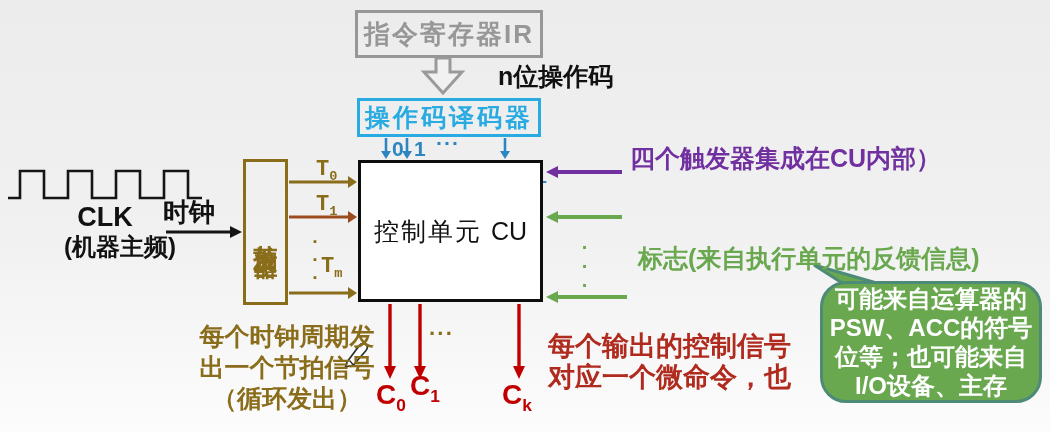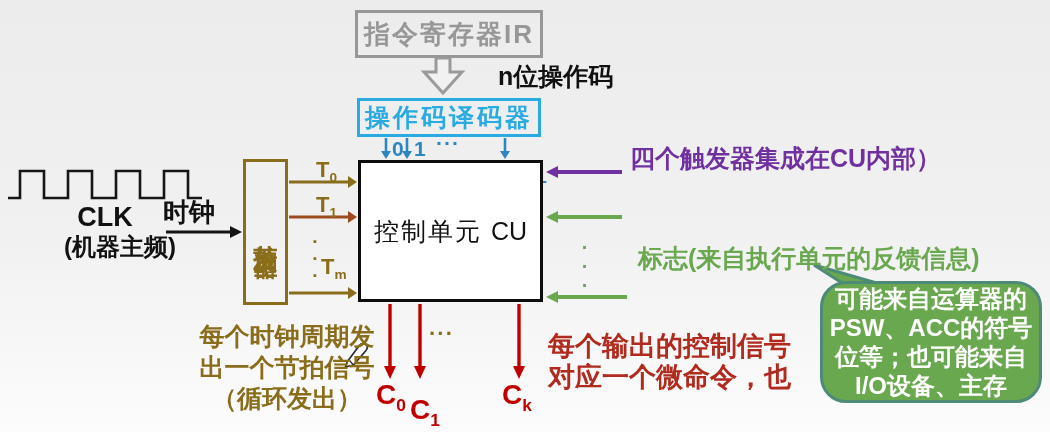--- a/index.html
+++ b/index.html
@@ -38,7 +38,7 @@
             color:var(--olive); font-size:24px; font-weight:700;
             writing-mode:vertical-rl; text-orientation:upright; letter-spacing:3px; }
 
-  .t-label { color:var(--olive); font-weight:700; font-size:22px; }
+  .t-label { color:var(--olive); font-weight:700; font-size:22px;font-family:Liberation Mono, monospace; }
   .t-label sub, .c-label sub { font-size:0.62em; }
   .t0 { left:316px; top:157px; }
   .t1 { left:316px; top:192px; }

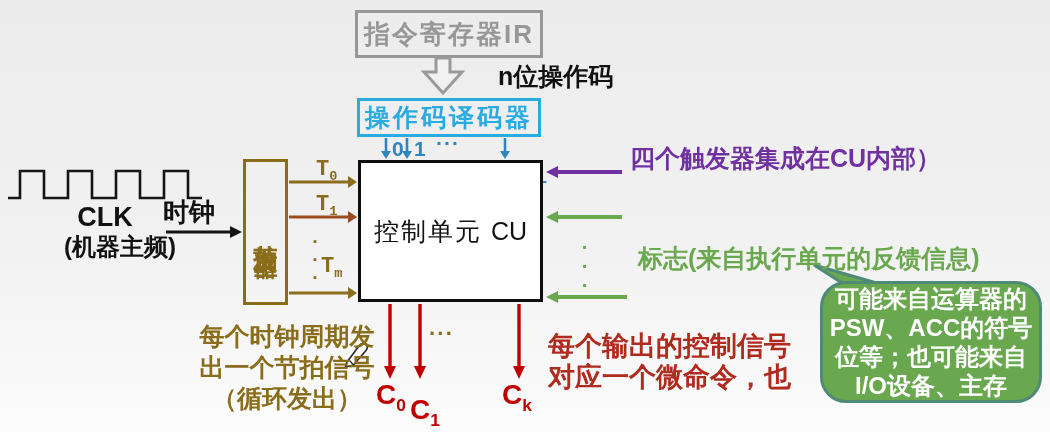--- a/index.html
+++ b/index.html
@@ -59,7 +59,7 @@
   .cdots { left:429px; top:321px; color:var(--olive); font-size:22px; font-weight:700; letter-spacing:1px; }
   .c-label { color:var(--dark-red); font-weight:700; font-size:28px; }
   .c0 { left:376px; top:379px; }
-  .c1 { left:410px; top:394px; }
+  .c1 { left:410px; top:370px; }
   .ck { left:502px; top:379px; }
 
   .clock-note { left:148px; top:321px; width:278px; text-align:center; font-size:25px; font-weight:700;

